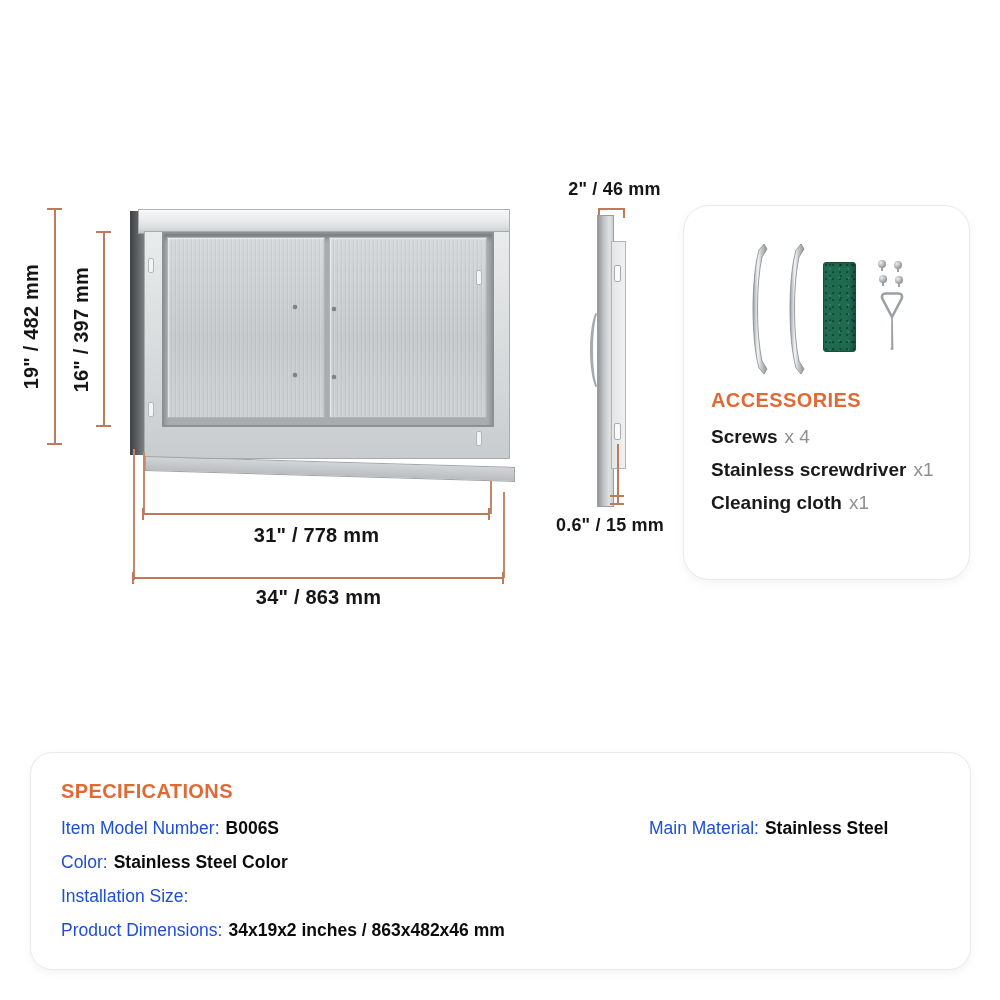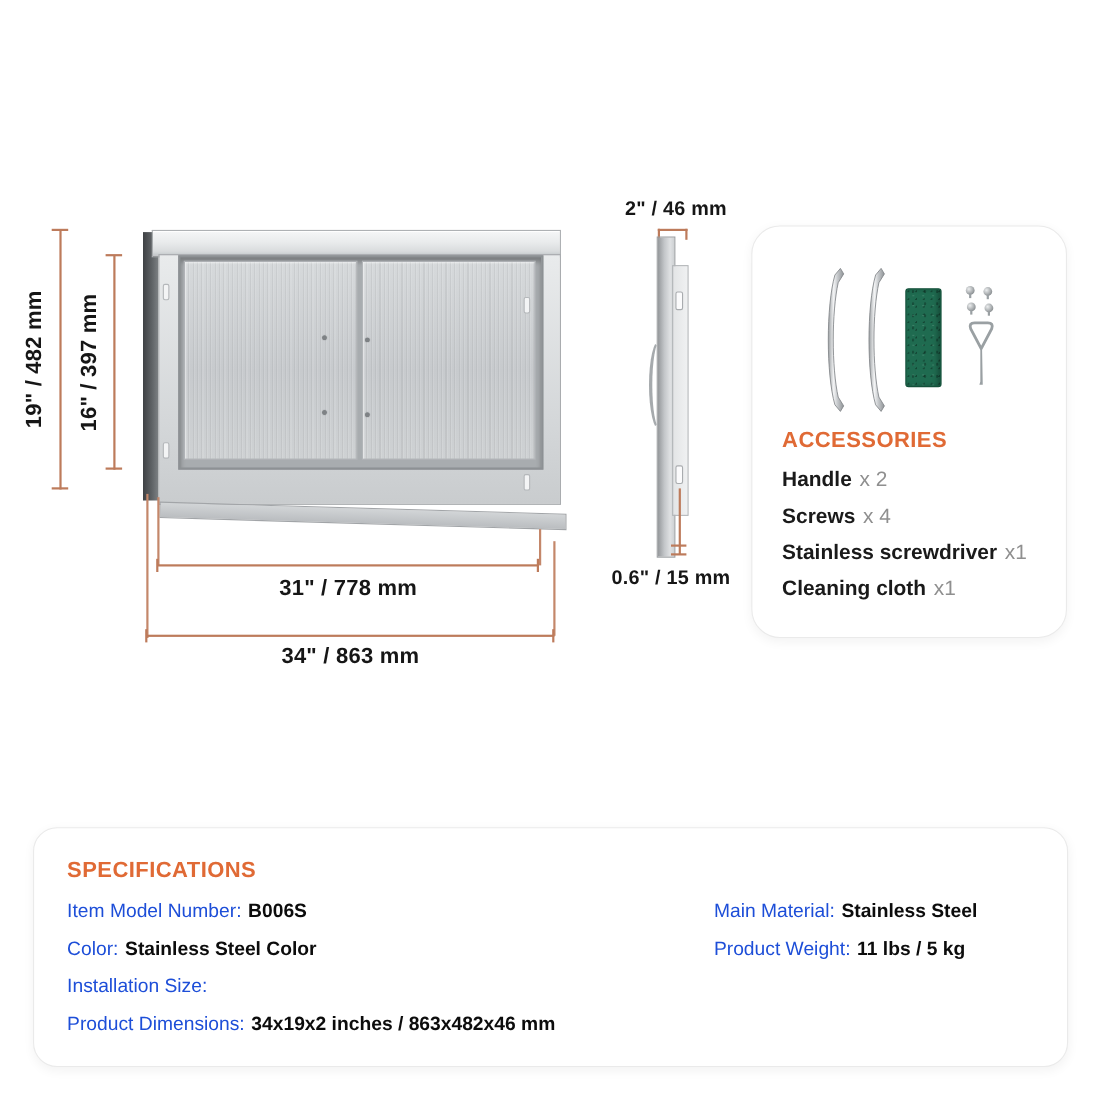--- a/index.html
+++ b/index.html
@@ -197,10 +197,6 @@
     <div class="panel-title" style="left:27px;top:183px;">ACCESSORIES</div>
     <div class="acc-list">
       <div class="acc-row">
-        <b>Handle</b>
-        <span>x 2</span>
-      </div>
-      <div class="acc-row">
         <b>Screws</b>
         <span>x 4</span>
       </div>

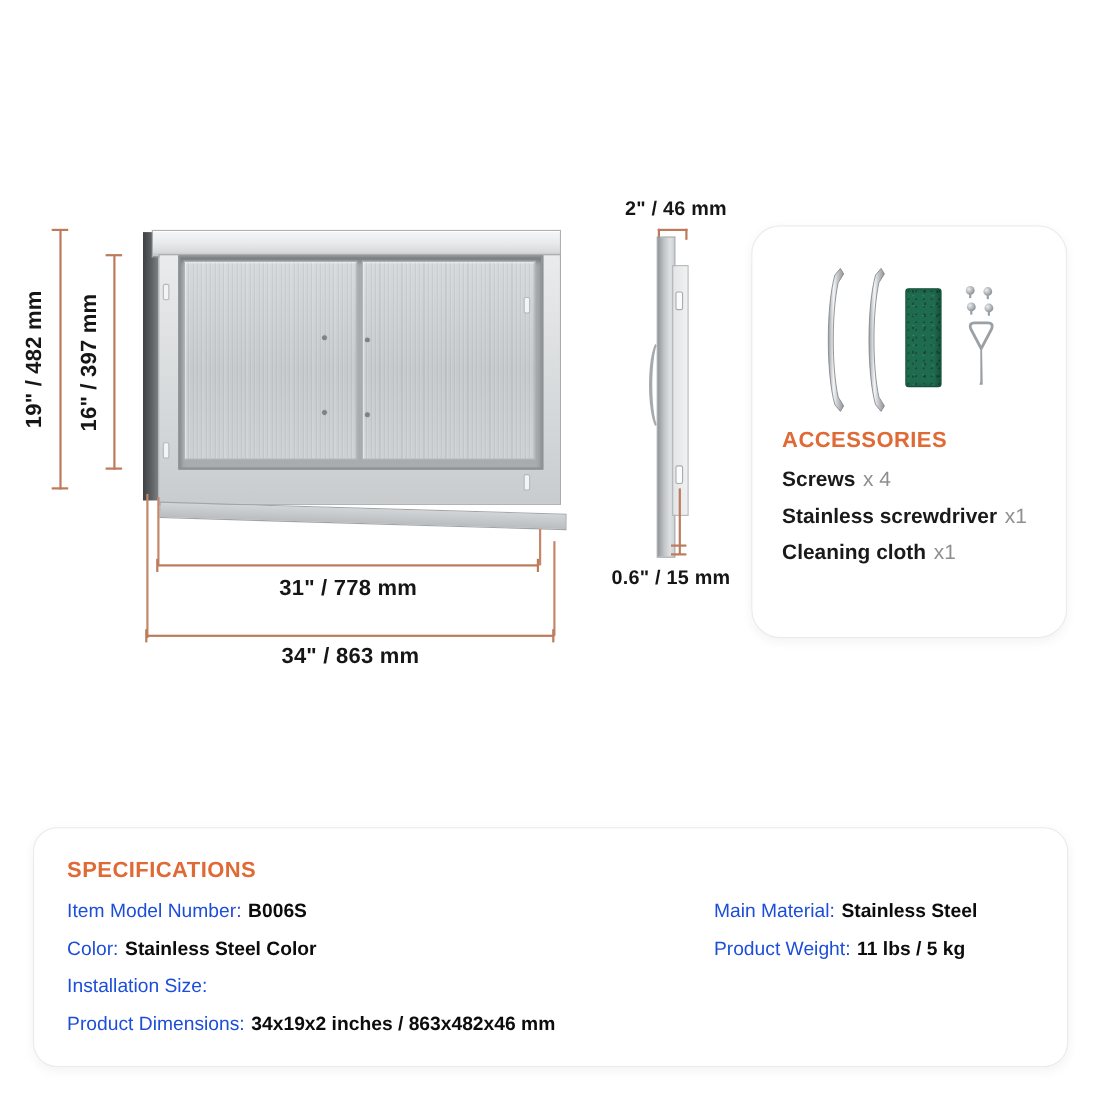--- a/index.html
+++ b/index.html
@@ -237,10 +237,6 @@
         <span class="lbl">Main Material:</span>
         <b>Stainless Steel</b>
       </div>
-      <div class="spec-row">
-        <span class="lbl">Product Weight:</span>
-        <b>11 lbs / 5 kg</b>
-      </div>
     </div>
   </div>
 

